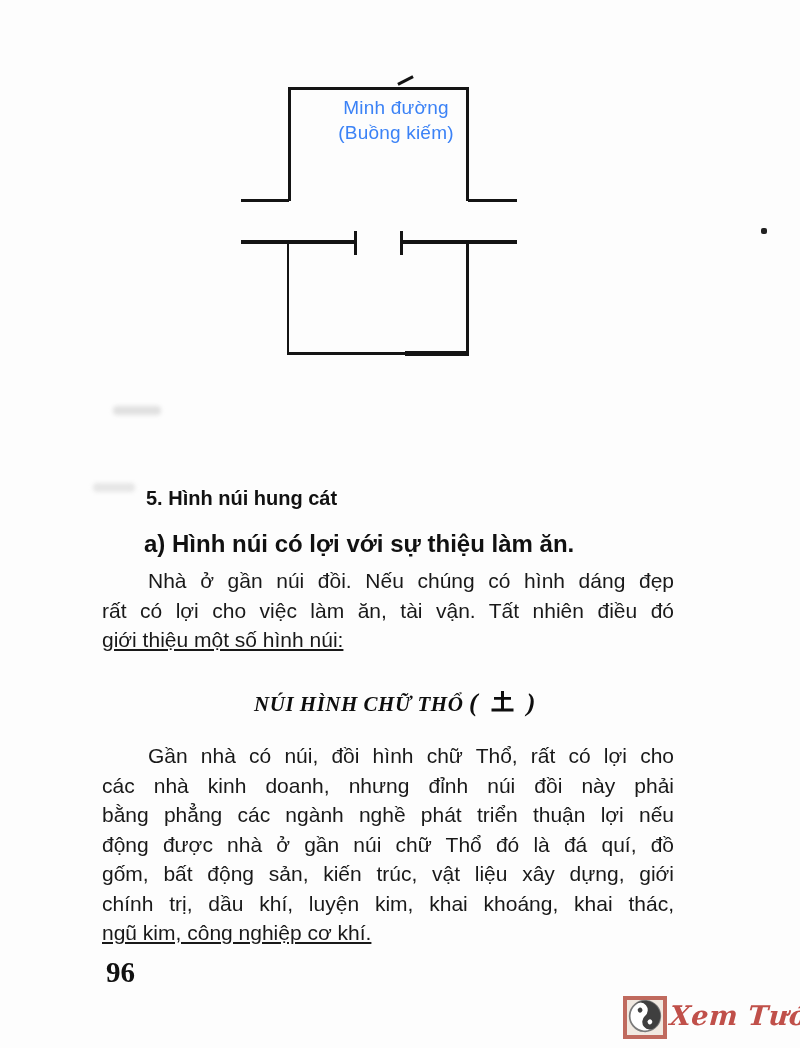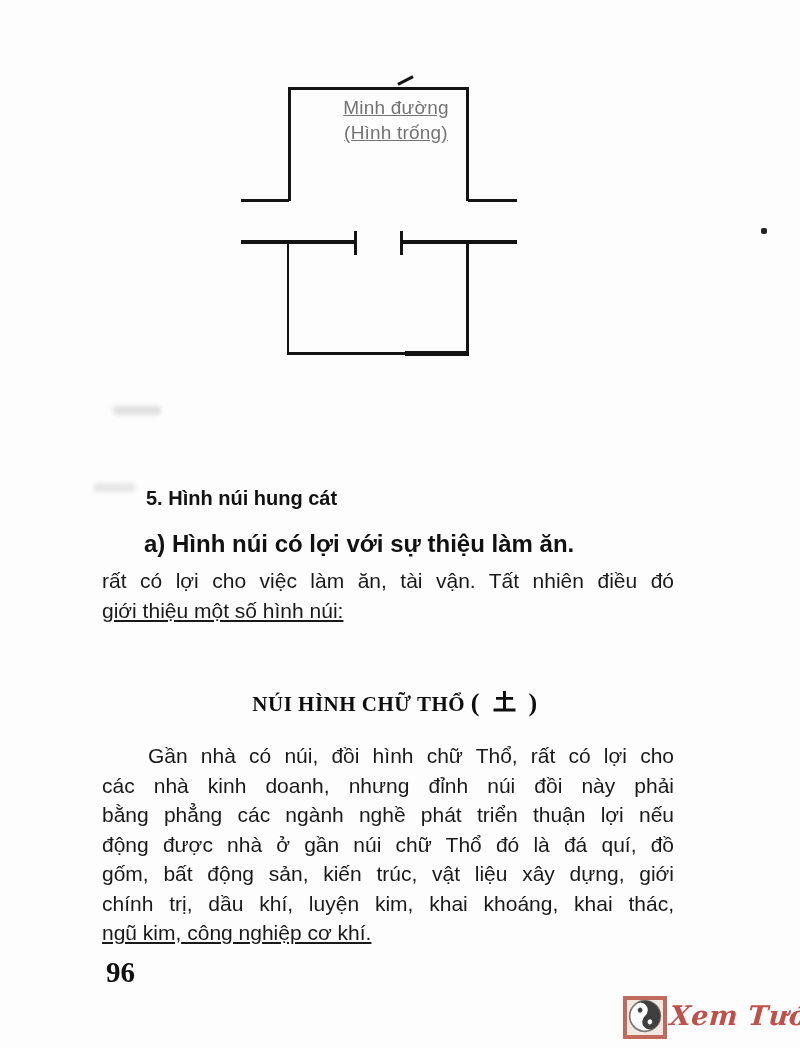--- a/index.html
+++ b/index.html
@@ -45,9 +45,8 @@
     left: 288px; top: 95px; width: 216px;
     text-align: center;
     font-size: 19px; line-height: 25px;
-    color: #737373;
+    color: #3b82f6;
     letter-spacing: 0.2px;
-    text-decoration: underline;
   }
 
   

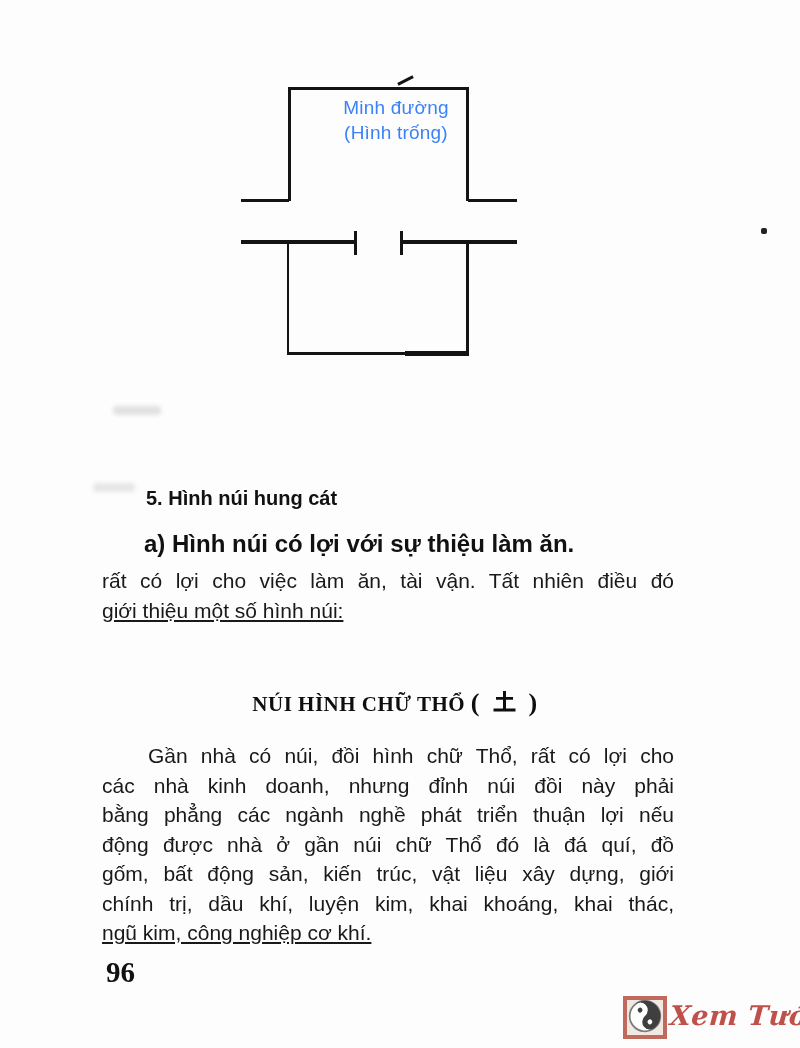--- a/index.html
+++ b/index.html
@@ -124,7 +124,7 @@
   <div class="abs top-box"></div>
   <div class="abs diagram-label">
     <div>Minh đường</div>
-    <div>(Hình trống)</div>
+    <div>(Buồng kiếm)</div>
   </div>
   <div class="abs ink wing-left"></div>
   <div class="abs ink wing-right"></div>

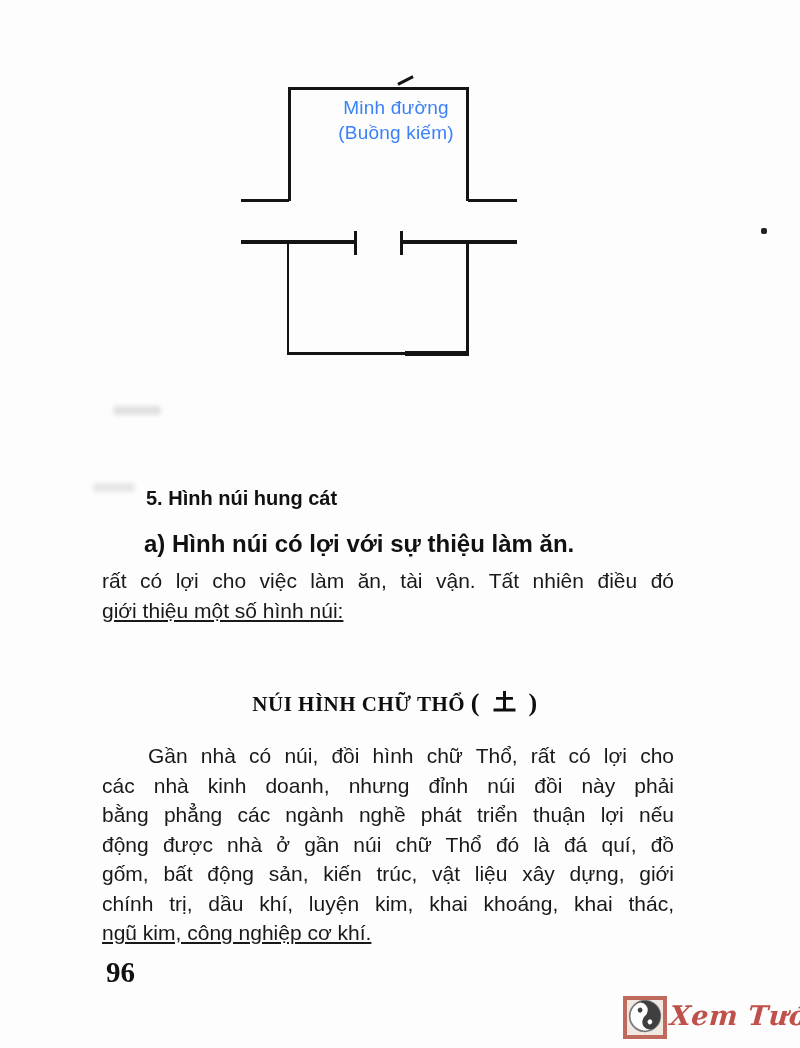--- a/index.html
+++ b/index.html
@@ -145,6 +145,7 @@
 <div class="abs h2">a) Hình núi có lợi với sự thiệu làm ăn.</div>
 
 <div class="abs para para1">
+  <div class="tline indent">Nhà ở gần núi đồi. Nếu chúng có hình dáng đẹp</div>
   <div class="tline">rất có lợi cho việc làm ăn, tài vận. Tất nhiên điều đó</div>
   <div class="tline lastline">giới thiệu một số hình núi:</div>
 </div>

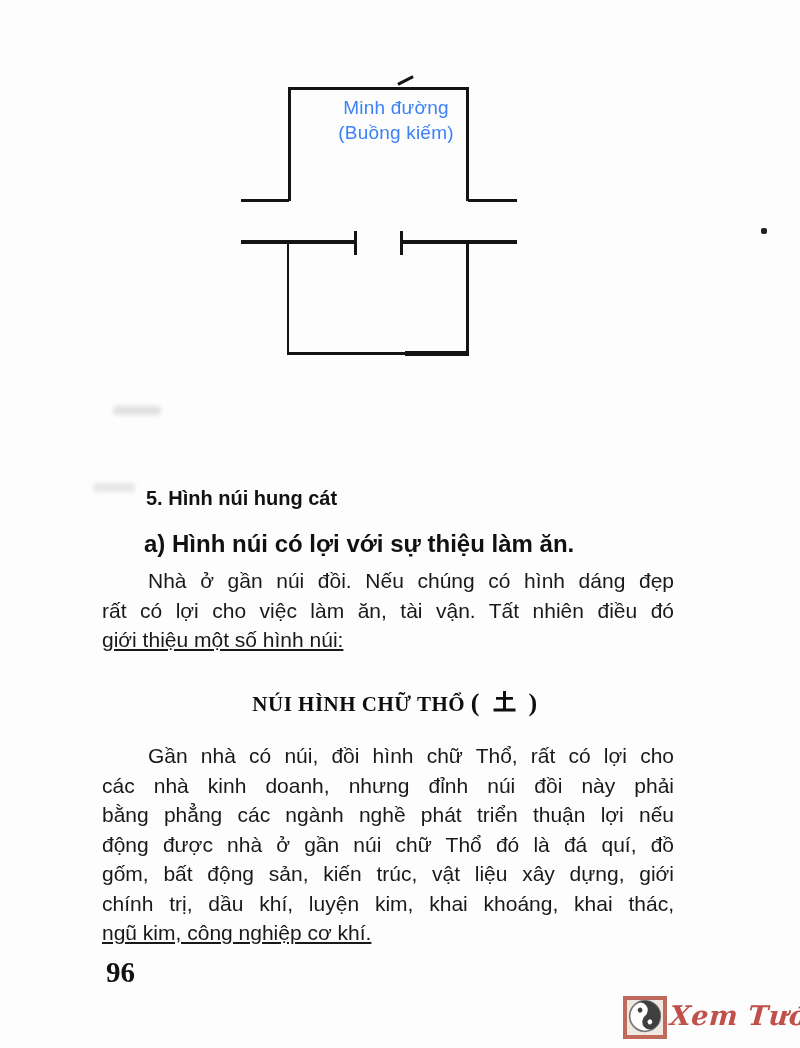--- a/index.html
+++ b/index.html
@@ -88,6 +88,7 @@
     font-size: 21px; line-height: 30px;
     letter-spacing: 0.5px;
     color: #0e0e0e;
+    font-style: italic;
   }
   .subheading .paren { font-size: 26px; font-weight: bold; }
   .hanzi-icon { display: inline-block; vertical-align: -4px; margin: 0 6px; }

